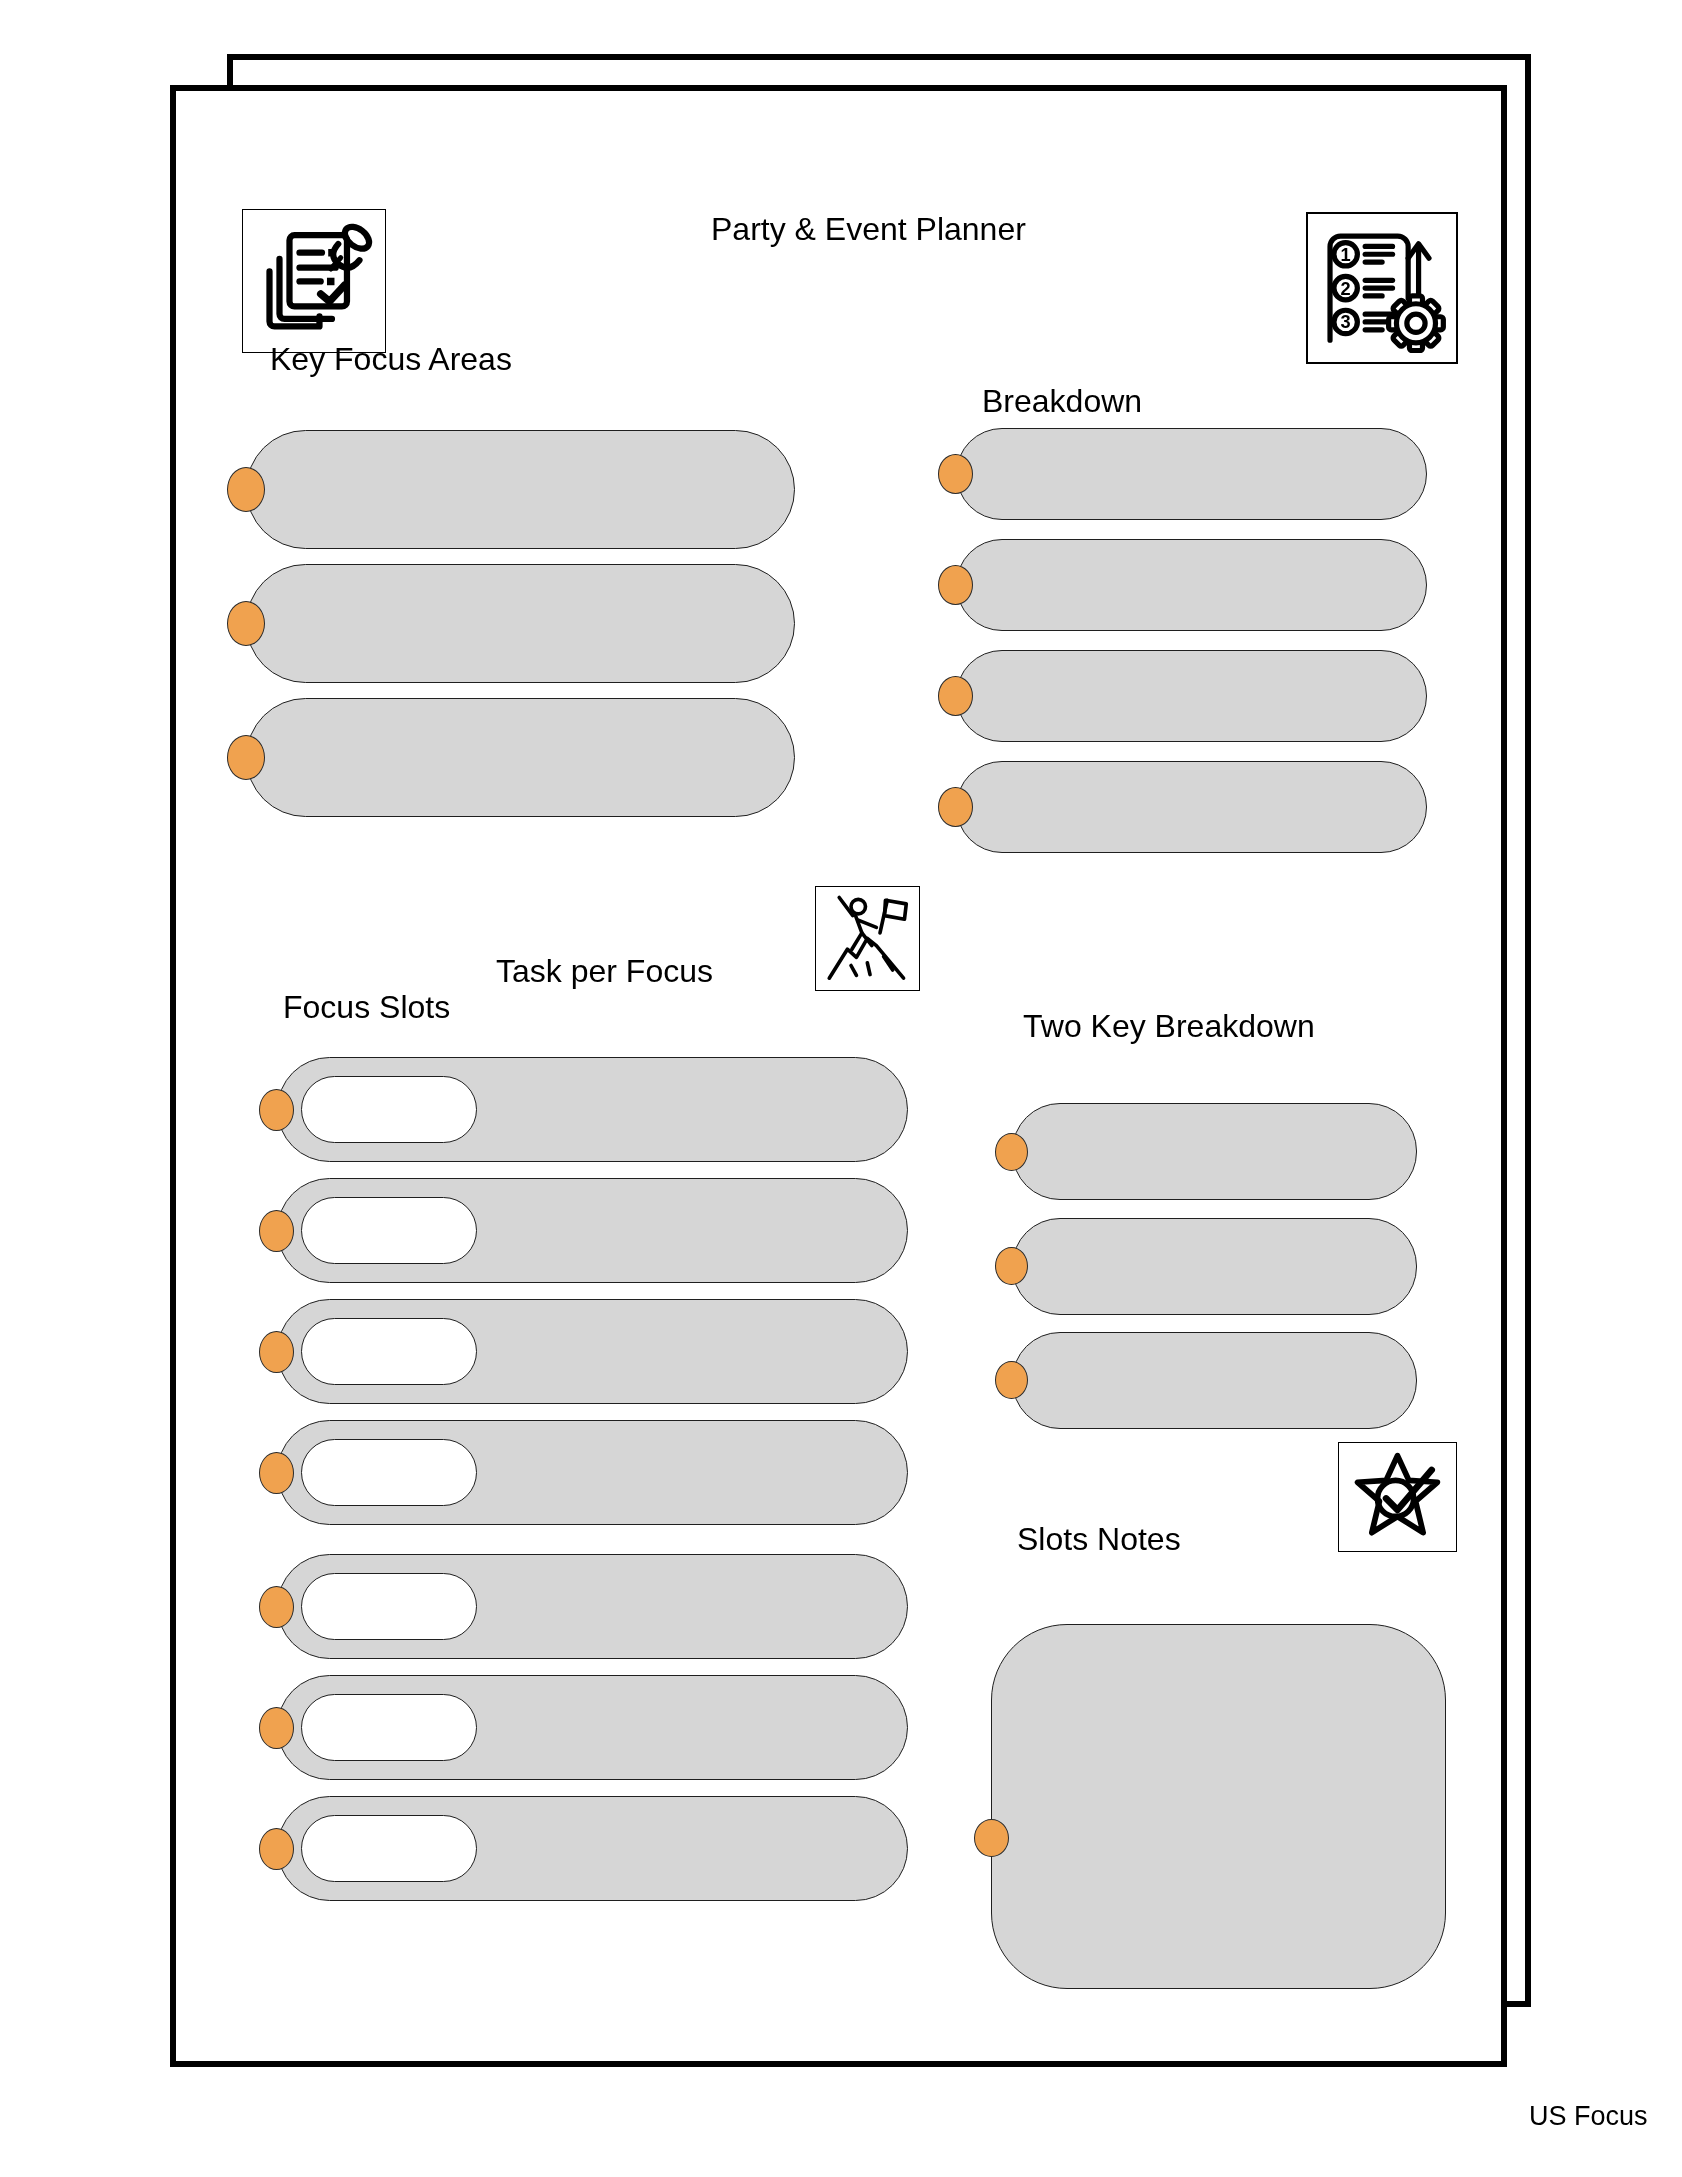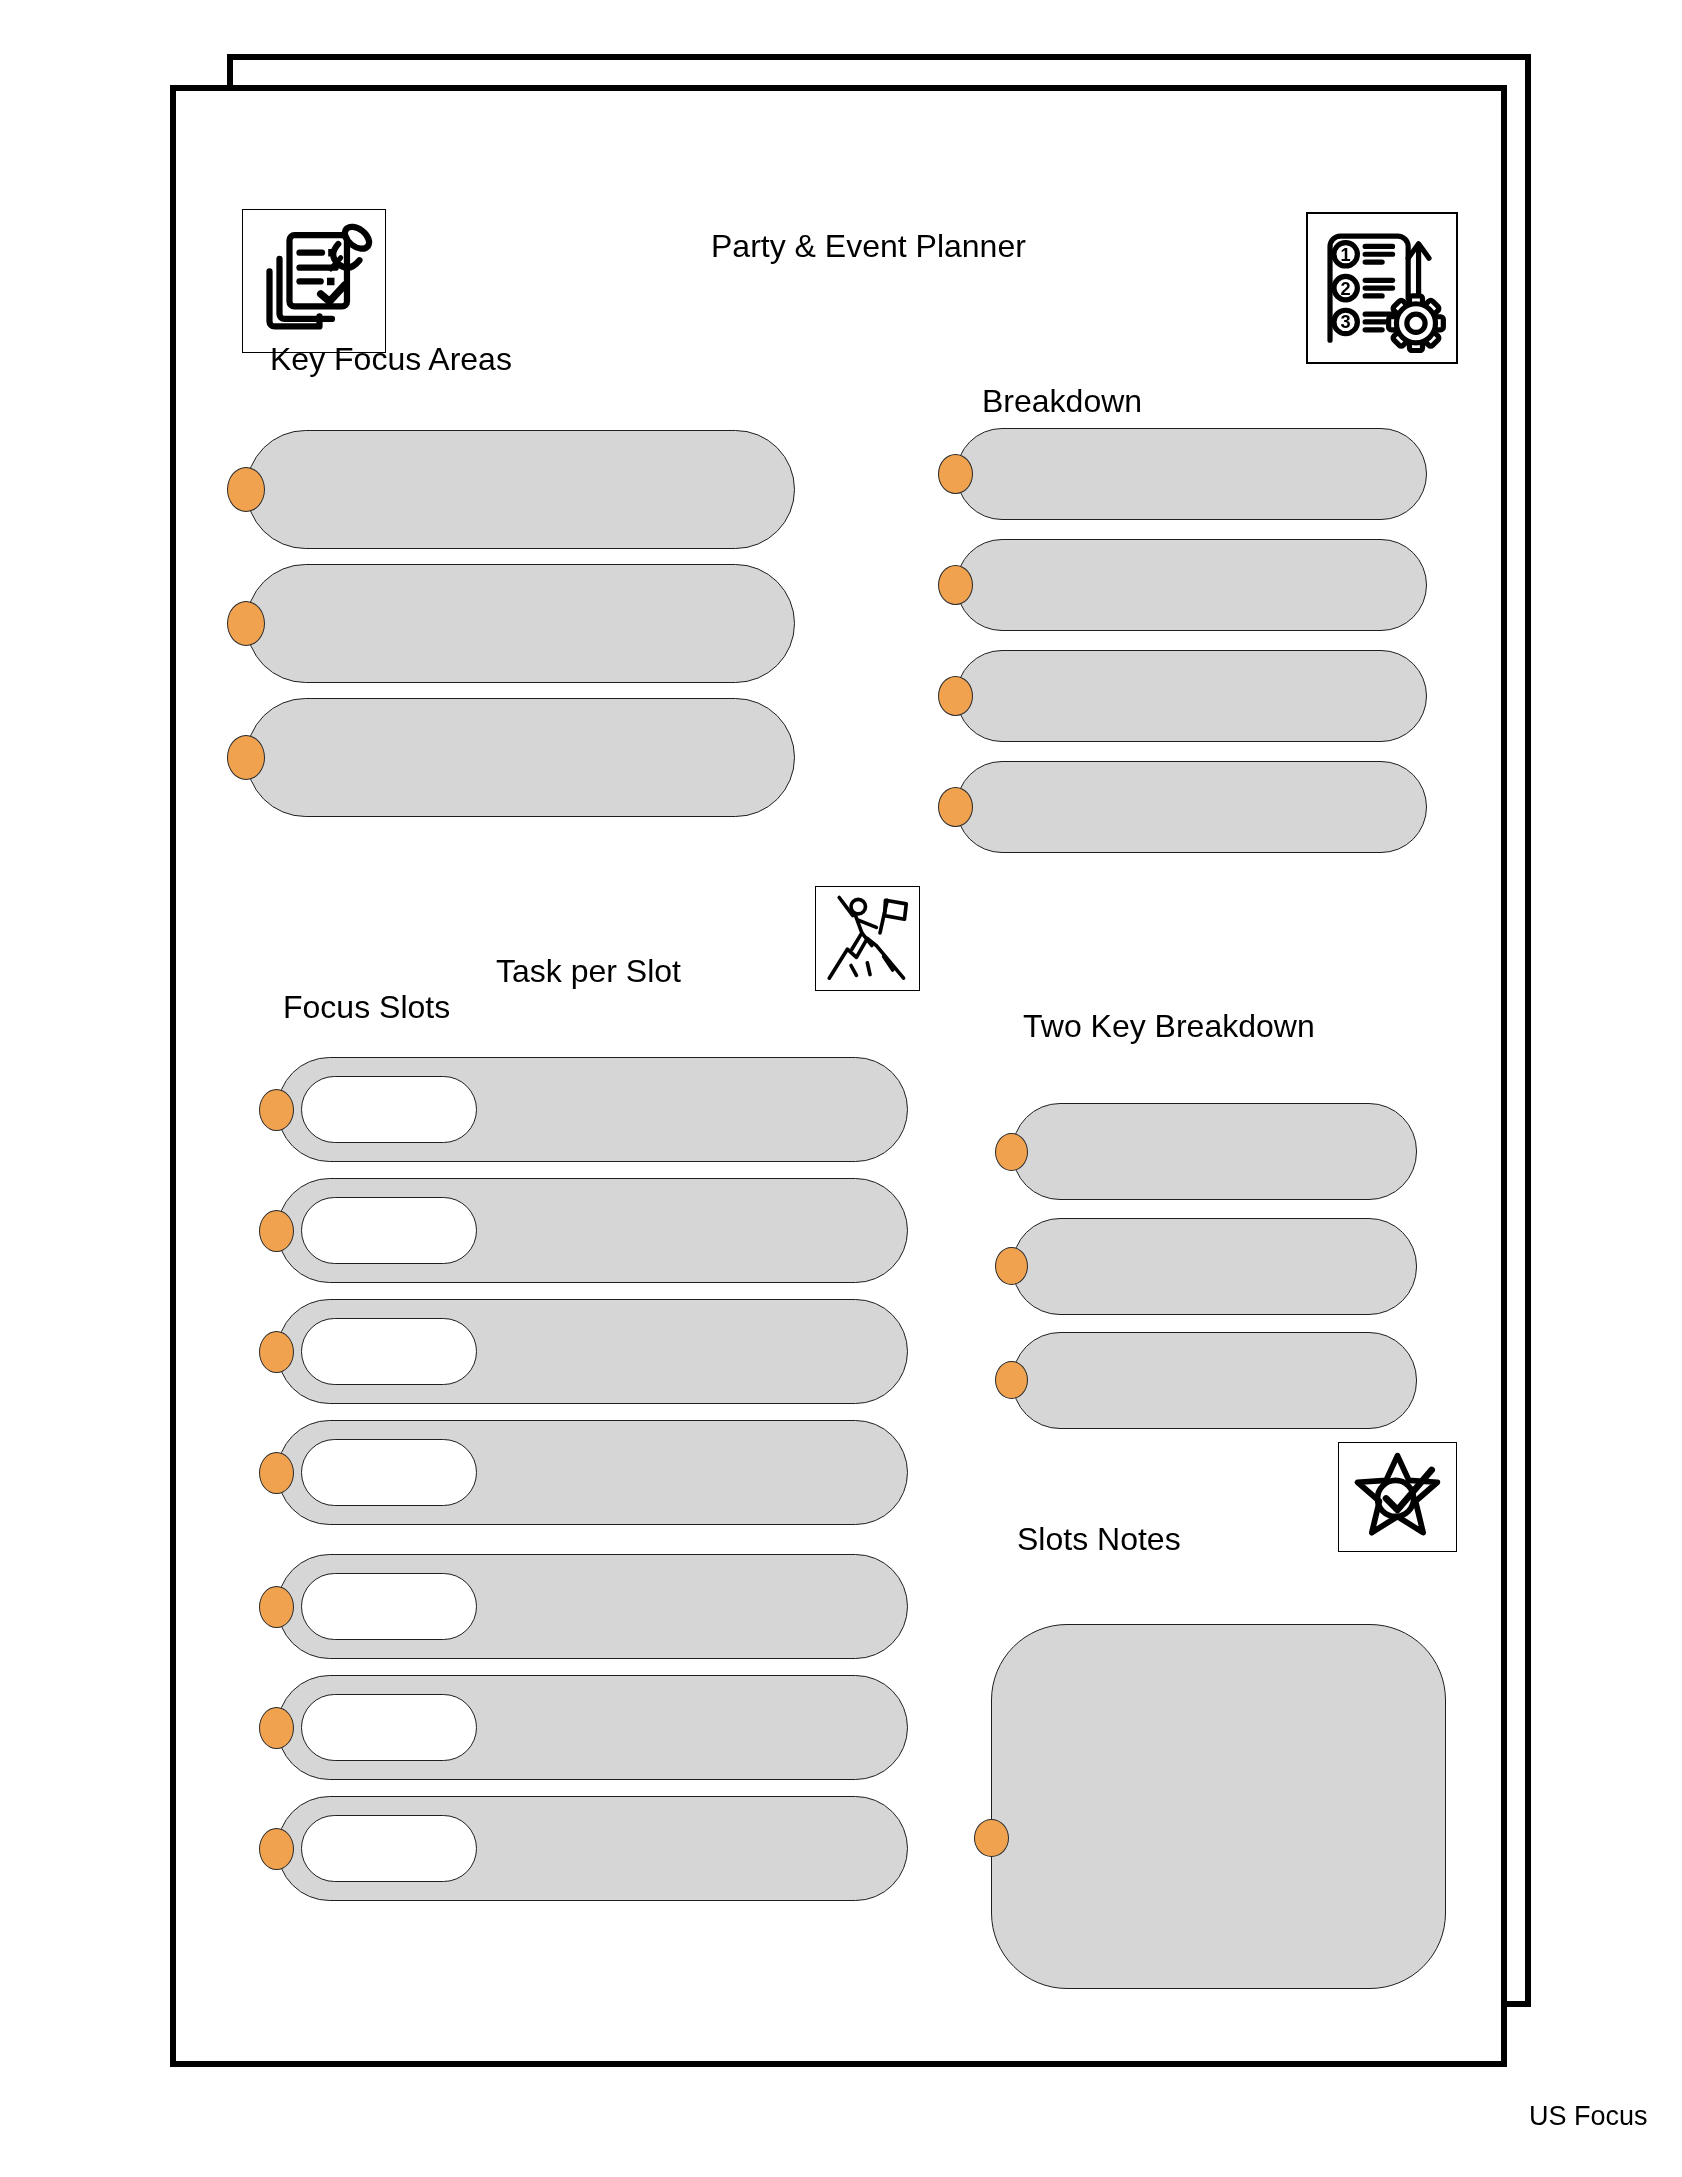--- a/index.html
+++ b/index.html
@@ -22,7 +22,7 @@
     position:absolute;font-size:32px;line-height:1.2;white-space:nowrap;
     color:var(--text,#000);z-index:6;
   }
-  #doc-title{left:711px;top:210px;margin-top:17px;}
+  #doc-title{left:711px;top:210px;}
   #h-kfa{left:270px;top:340px;}
   #h-breakdown{left:982px;top:382px;}
   #h-focus-slots{left:283px;top:988px;}

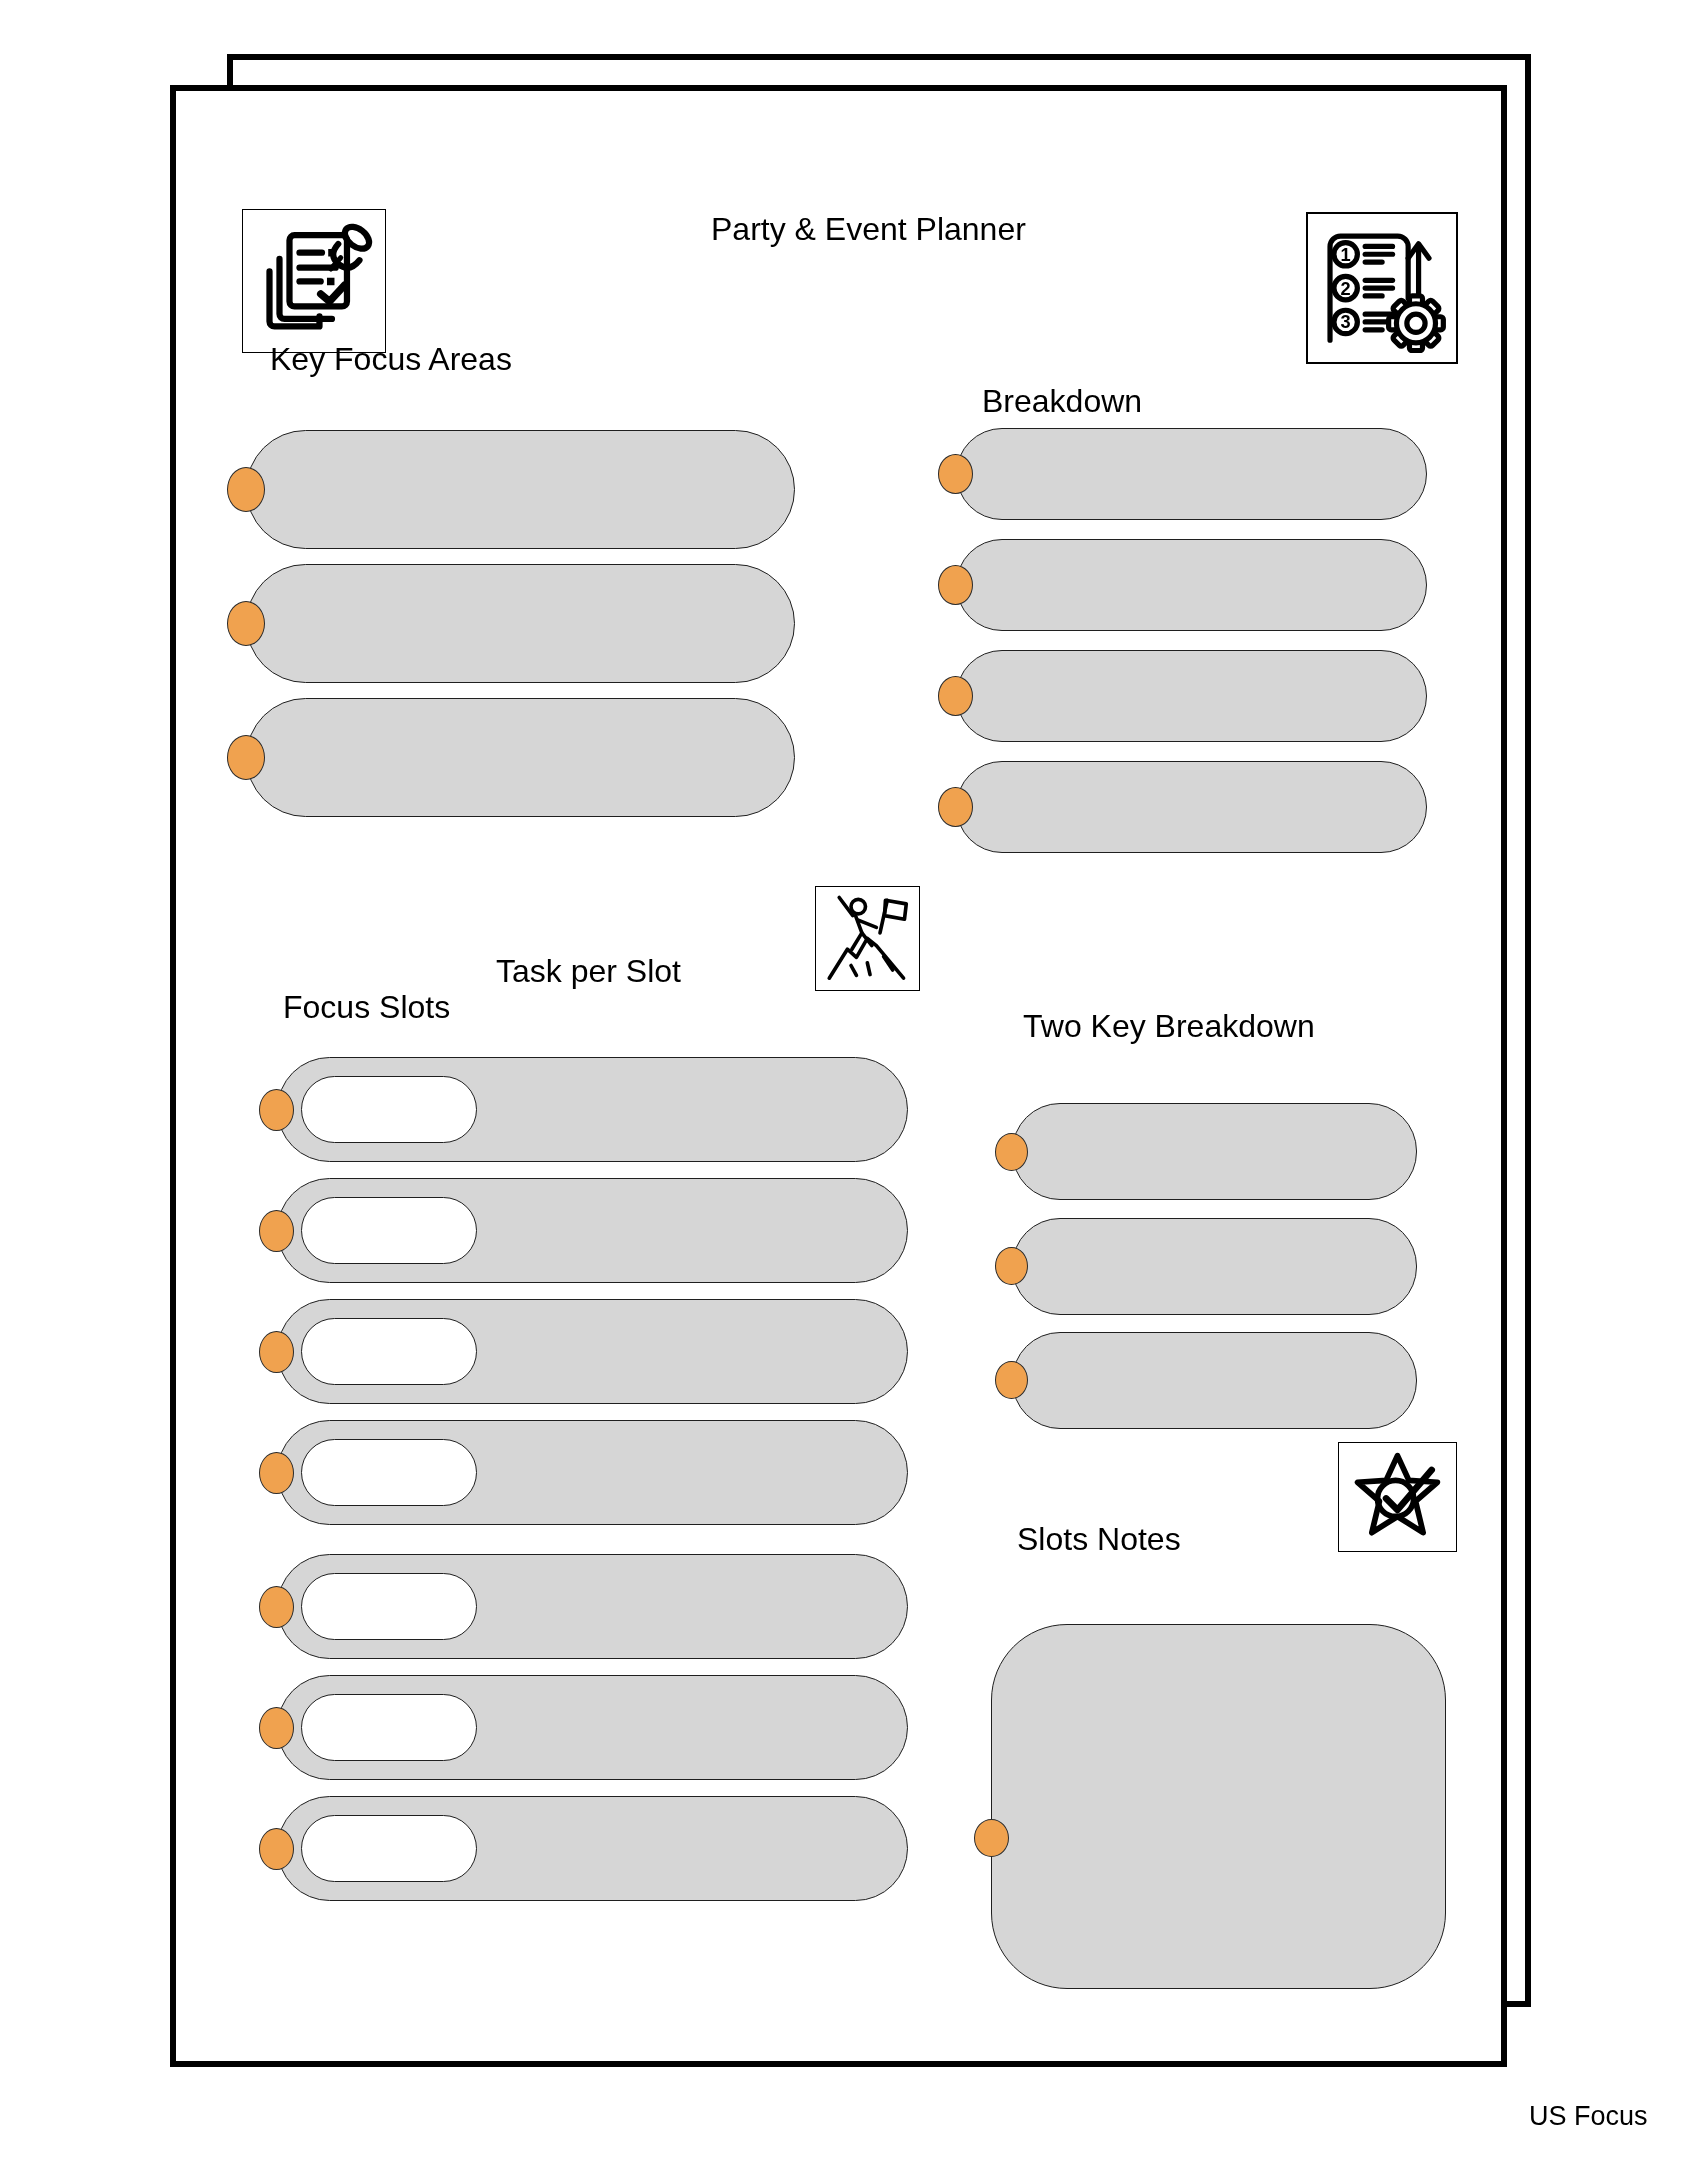--- a/index.html
+++ b/index.html
@@ -134,7 +134,7 @@
 <div class="heading" id="h-kfa">Key Focus Areas</div>
 <div class="heading" id="h-breakdown">Breakdown</div>
 <div class="heading" id="h-focus-slots">Focus Slots</div>
-<div class="heading" id="h-task-per-slot">Task per Slot</div>
+<div class="heading" id="h-task-per-slot">Task per Focus</div>
 <div class="heading" id="h-insights">Two Key Breakdown</div>
 <div class="heading" id="h-review">Slots Notes</div>
 

